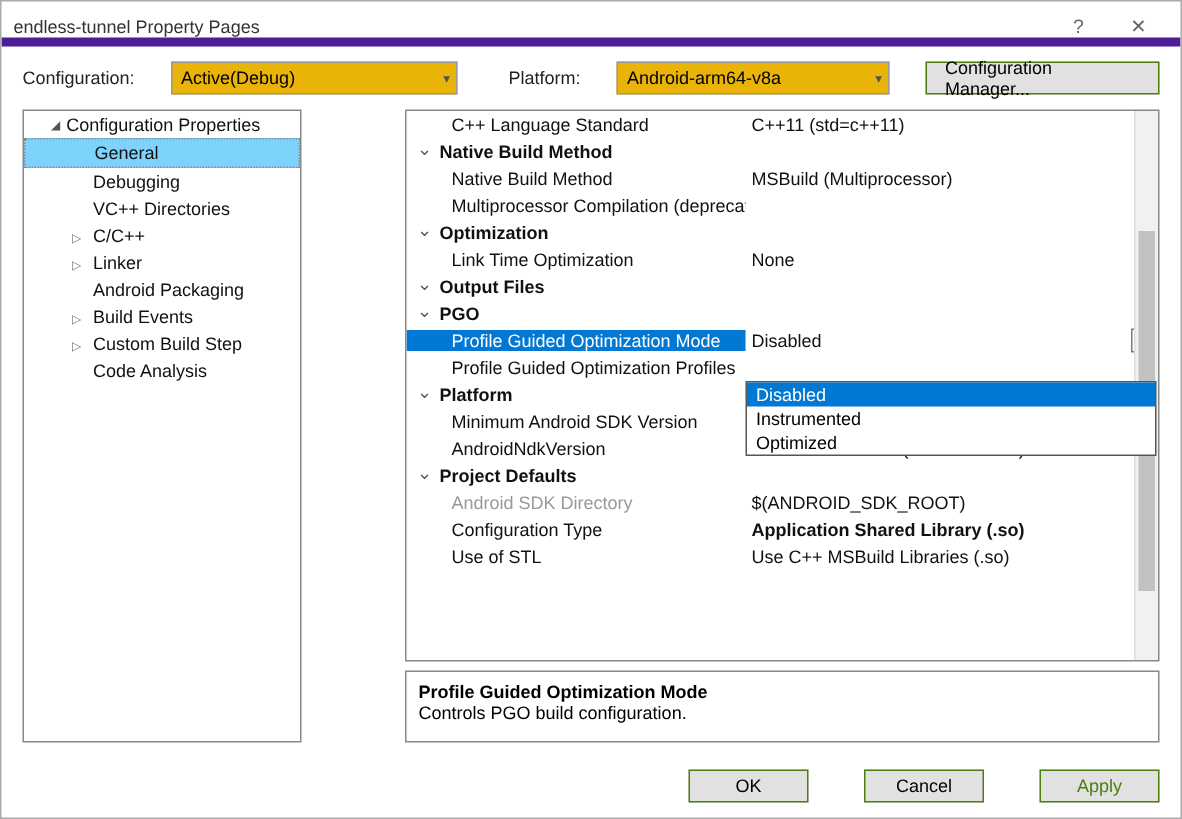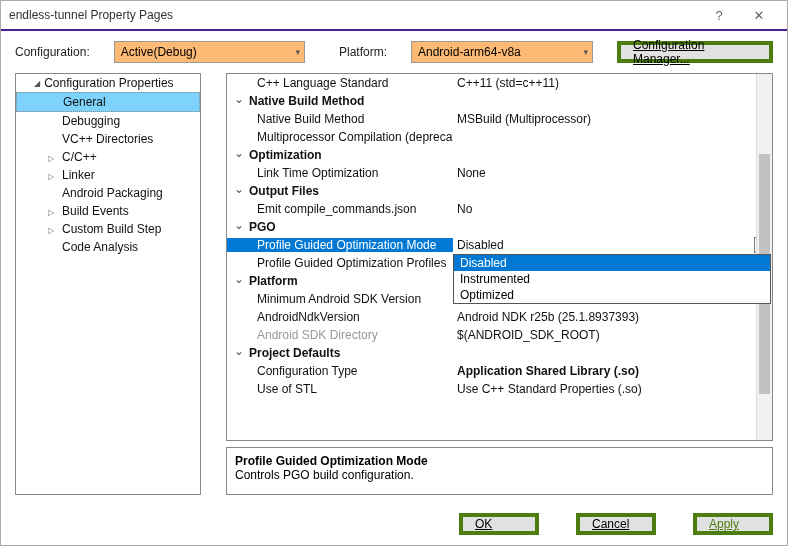--- a/index.html
+++ b/index.html
@@ -16,9 +16,9 @@
     .titlebar {
       height: 30px;
       display: flex;
-      align-items: center;
+      align-items: flex-end;
       padding: 0 8px;
-      border-bottom: 2px solid #4c1d95;
+      border-bottom: 6px solid #4c1d95;
     }
     .titlebar .title { flex: 1; color: #333; }
     .titlebar .tb-btn { width: 40px; text-align: center; color: #666; font-size: 13px; }

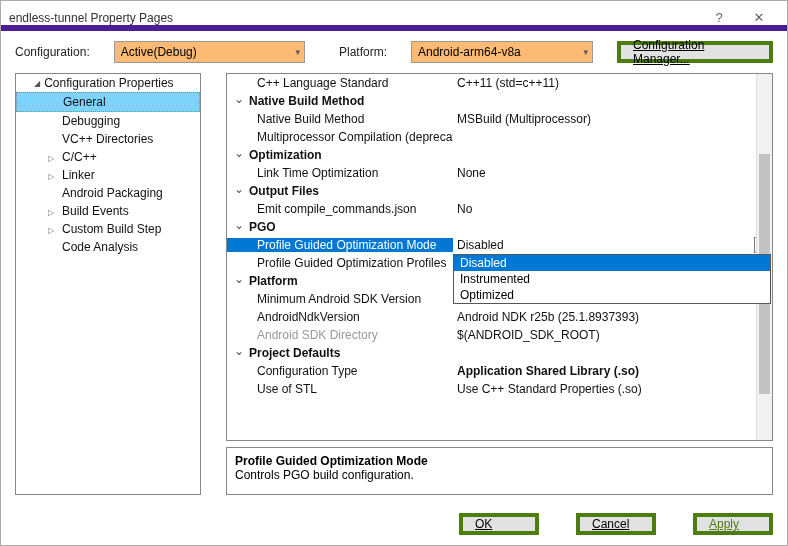--- a/index.html
+++ b/index.html
@@ -30,7 +30,7 @@
     }
     .config-row label { color: #222; }
     .combo {
-      background: #fdba74;
+      background: #eab308;
       border: 1px solid #999;
       height: 22px;
       display: flex;

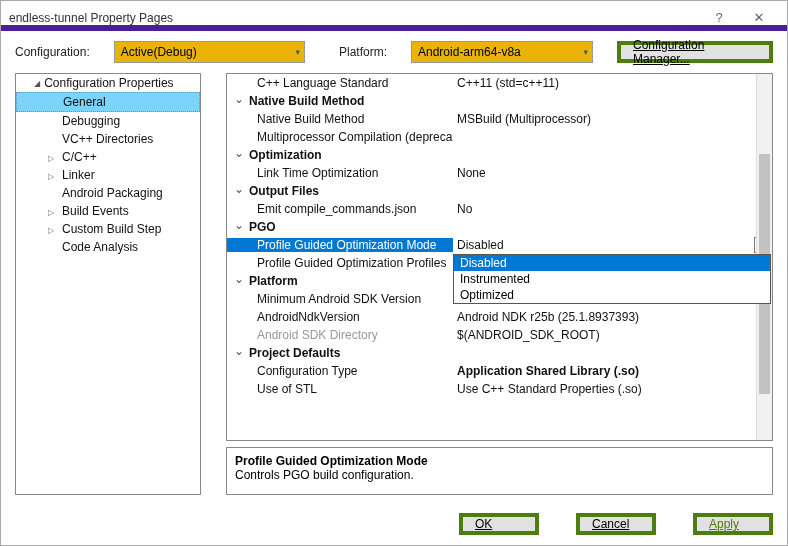--- a/index.html
+++ b/index.html
@@ -43,14 +43,13 @@
     .combo-plat { width: 195px; }
     .btn {
       background: #e1e1e1;
-      border: 4px solid #4d7c0f;
+      border: 1px solid #4d7c0f;
       height: 22px;
       padding: 0 12px;
       display: inline-flex;
       align-items: center;
-      justify-content: flex-start;
+      justify-content: center;
       cursor: pointer;
-      text-decoration: underline;
     }
     .cfg-mgr { flex: 0 0 auto; width: 156px; margin-left: auto; }
     .main {

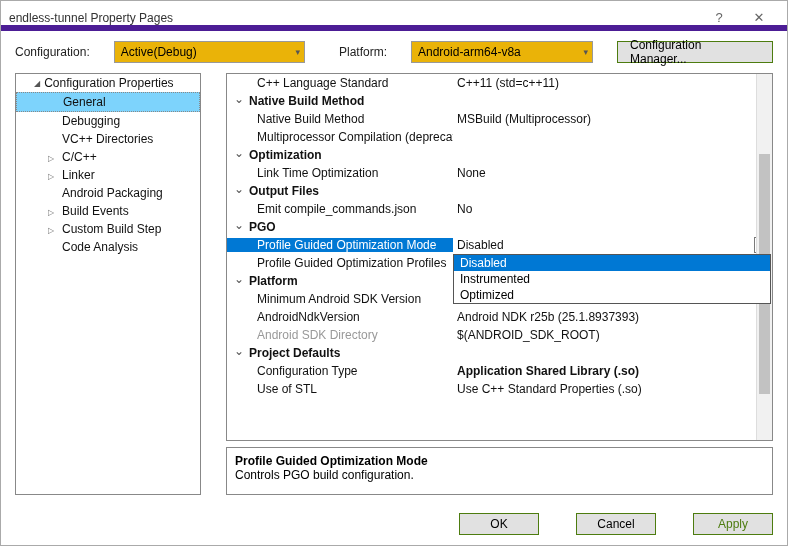--- a/index.html
+++ b/index.html
@@ -55,7 +55,7 @@
     .main {
       display: flex;
       position: absolute;
-      top: 72px; left: 14px; right: 14px; bottom: 50px;
+      top: 72px; left: 14px; right: 14px; bottom: 50px; gap: 44px;
     }
     .tree {
       width: 186px;

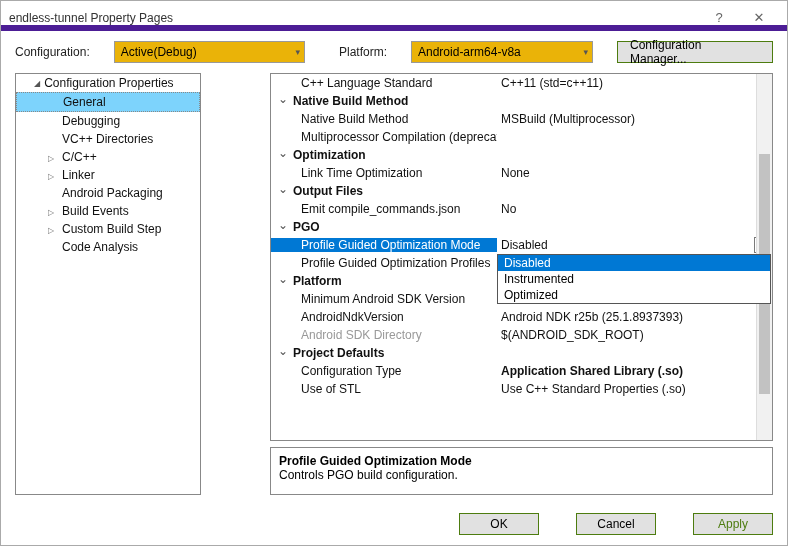--- a/index.html
+++ b/index.html
@@ -197,10 +197,6 @@
           <div class="row group">
             <div class="c1">Output Files</div>
           </div>
-          <div class="row">
-            <div class="c1">Emit compile_commands.json</div>
-            <div class="c2">No</div>
-          </div>
           <div class="row group">
             <div class="c1">PGO</div>
           </div>

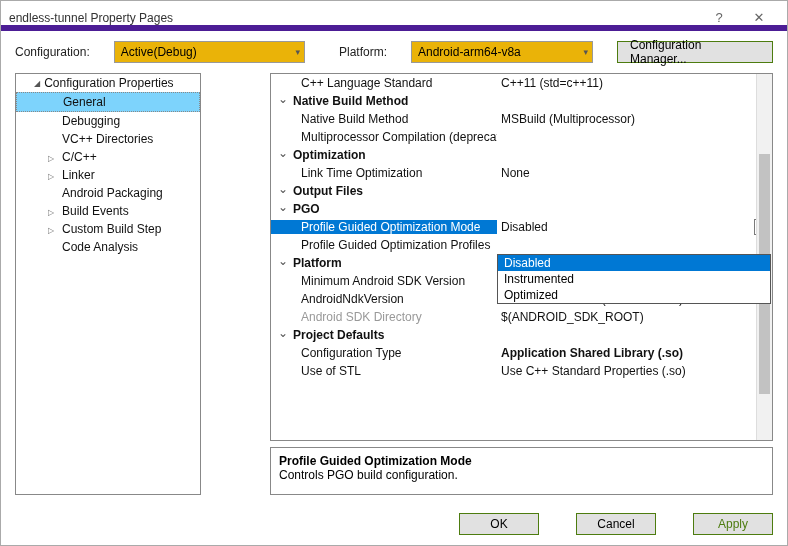--- a/index.html
+++ b/index.html
@@ -222,12 +222,12 @@
             <div class="c1">AndroidNdkVersion</div>
             <div class="c2">Android NDK r25b (25.1.8937393)</div>
           </div>
+          <div class="row group">
+            <div class="c1">Project Defaults</div>
+          </div>
           <div class="row">
             <div class="c1 disabled">Android SDK Directory</div>
             <div class="c2">$(ANDROID_SDK_ROOT)</div>
-          </div>
-          <div class="row group">
-            <div class="c1">Project Defaults</div>
           </div>
           <div class="row">
             <div class="c1">Configuration Type</div>

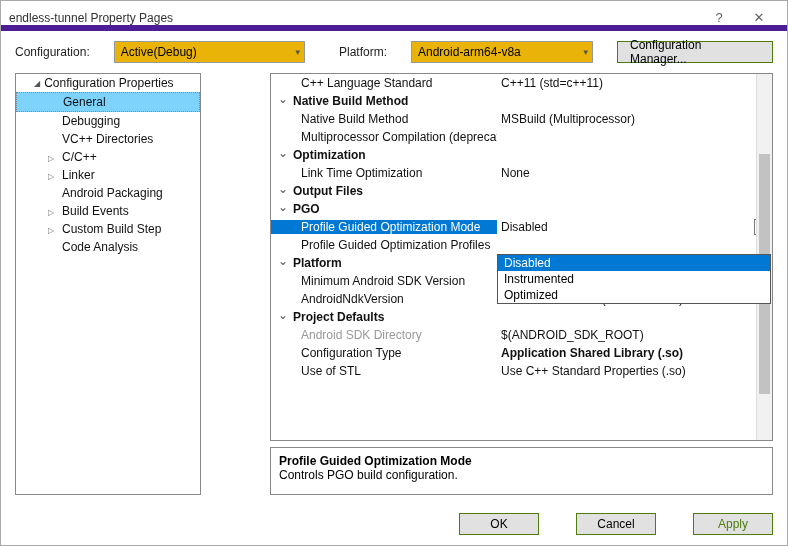--- a/index.html
+++ b/index.html
@@ -235,7 +235,7 @@
           </div>
           <div class="row">
             <div class="c1">Use of STL</div>
-            <div class="c2">Use C++ Standard Properties (.so)</div>
+            <div class="c2">Use C++ MSBuild Libraries (.so)</div>
           </div>
         </div>
       <div class="scrollbar">

